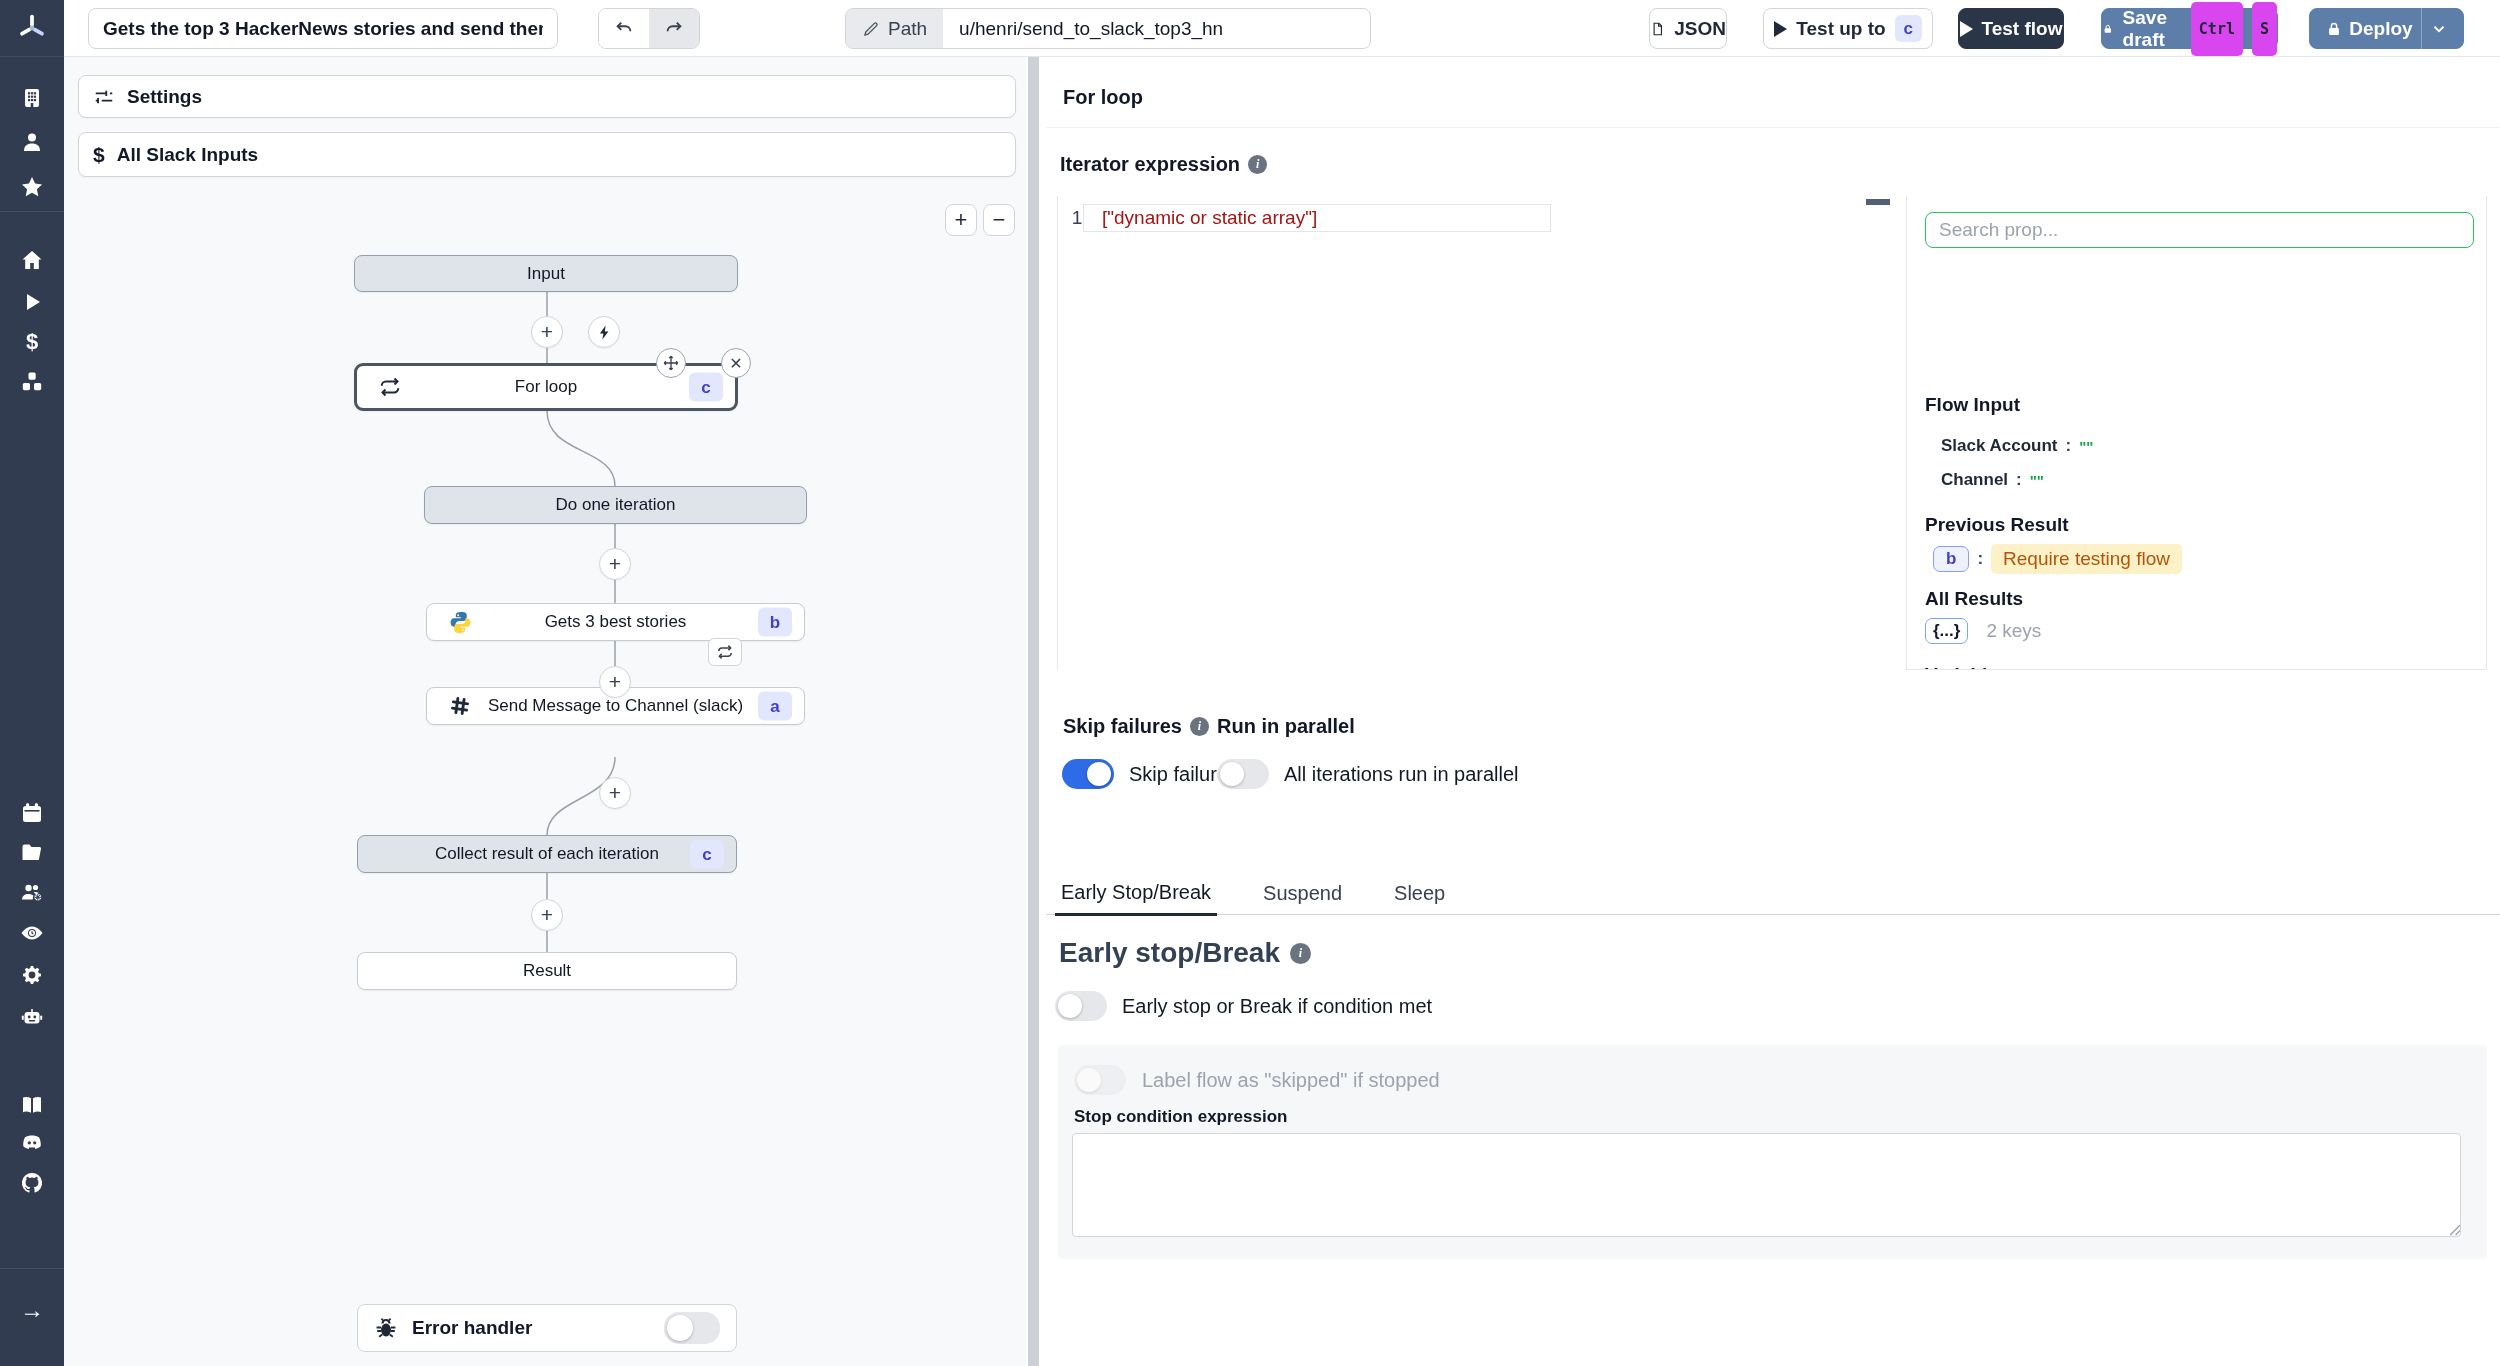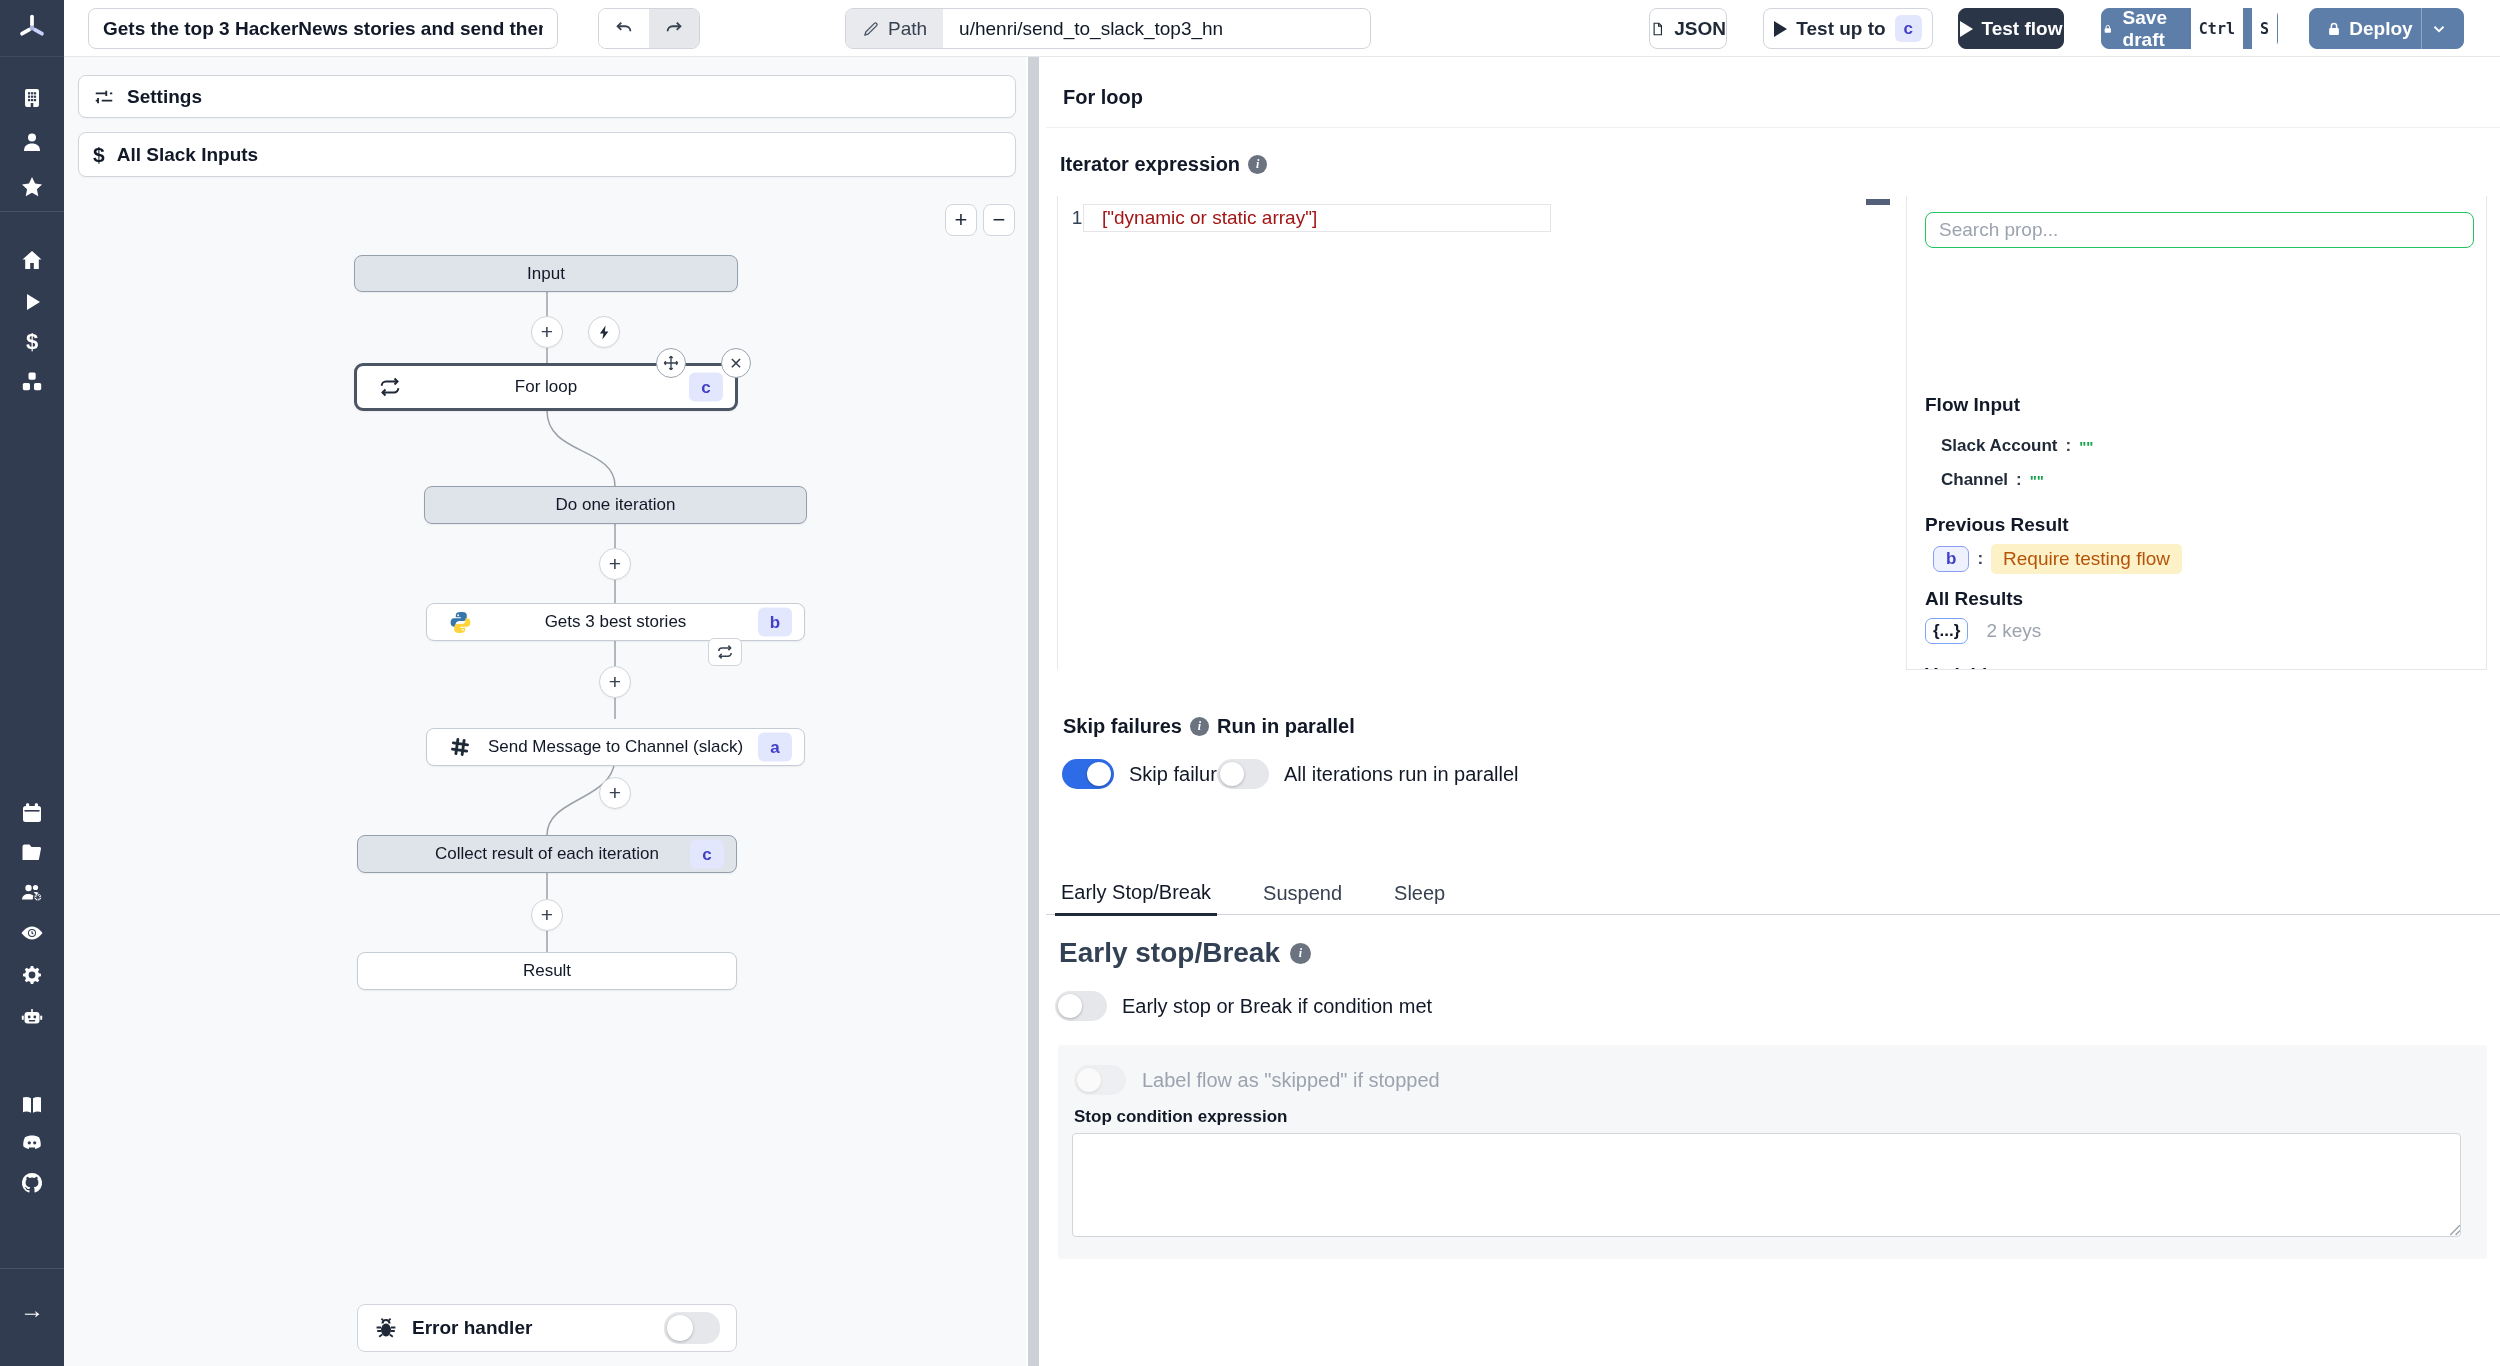--- a/index.html
+++ b/index.html
@@ -35,7 +35,7 @@
   .tb-dark{background:var(--dark_navy);color:#fff;border:1px solid var(--dark_navy)}
   .tb-steel{background:var(--steel_blue);color:#fff;border:1px solid var(--steel_blue)}
   .mini-badge{background:var(--badge_bg);color:var(--badge_text);font-weight:700;font-size:17px;border-radius:6px;width:27px;height:27px;display:flex;align-items:center;justify-content:center}
-  .kbd{background:#ffffff;border-radius:5px;padding:18px 8px;font-size:15px;color:#1f2937;font-family:"DejaVu Sans Mono",monospace}
+  .kbd{background:#d946ef;border-radius:5px;padding:18px 8px;font-size:15px;color:#1f2937;font-family:"DejaVu Sans Mono",monospace}
   .play-tri{width:0;height:0;border-top:8px solid transparent;border-bottom:8px solid transparent;border-left:13px solid currentColor}
   .deploy-sep{width:1px;height:41px;background:rgba(255,255,255,.3);margin:0 2px}
 

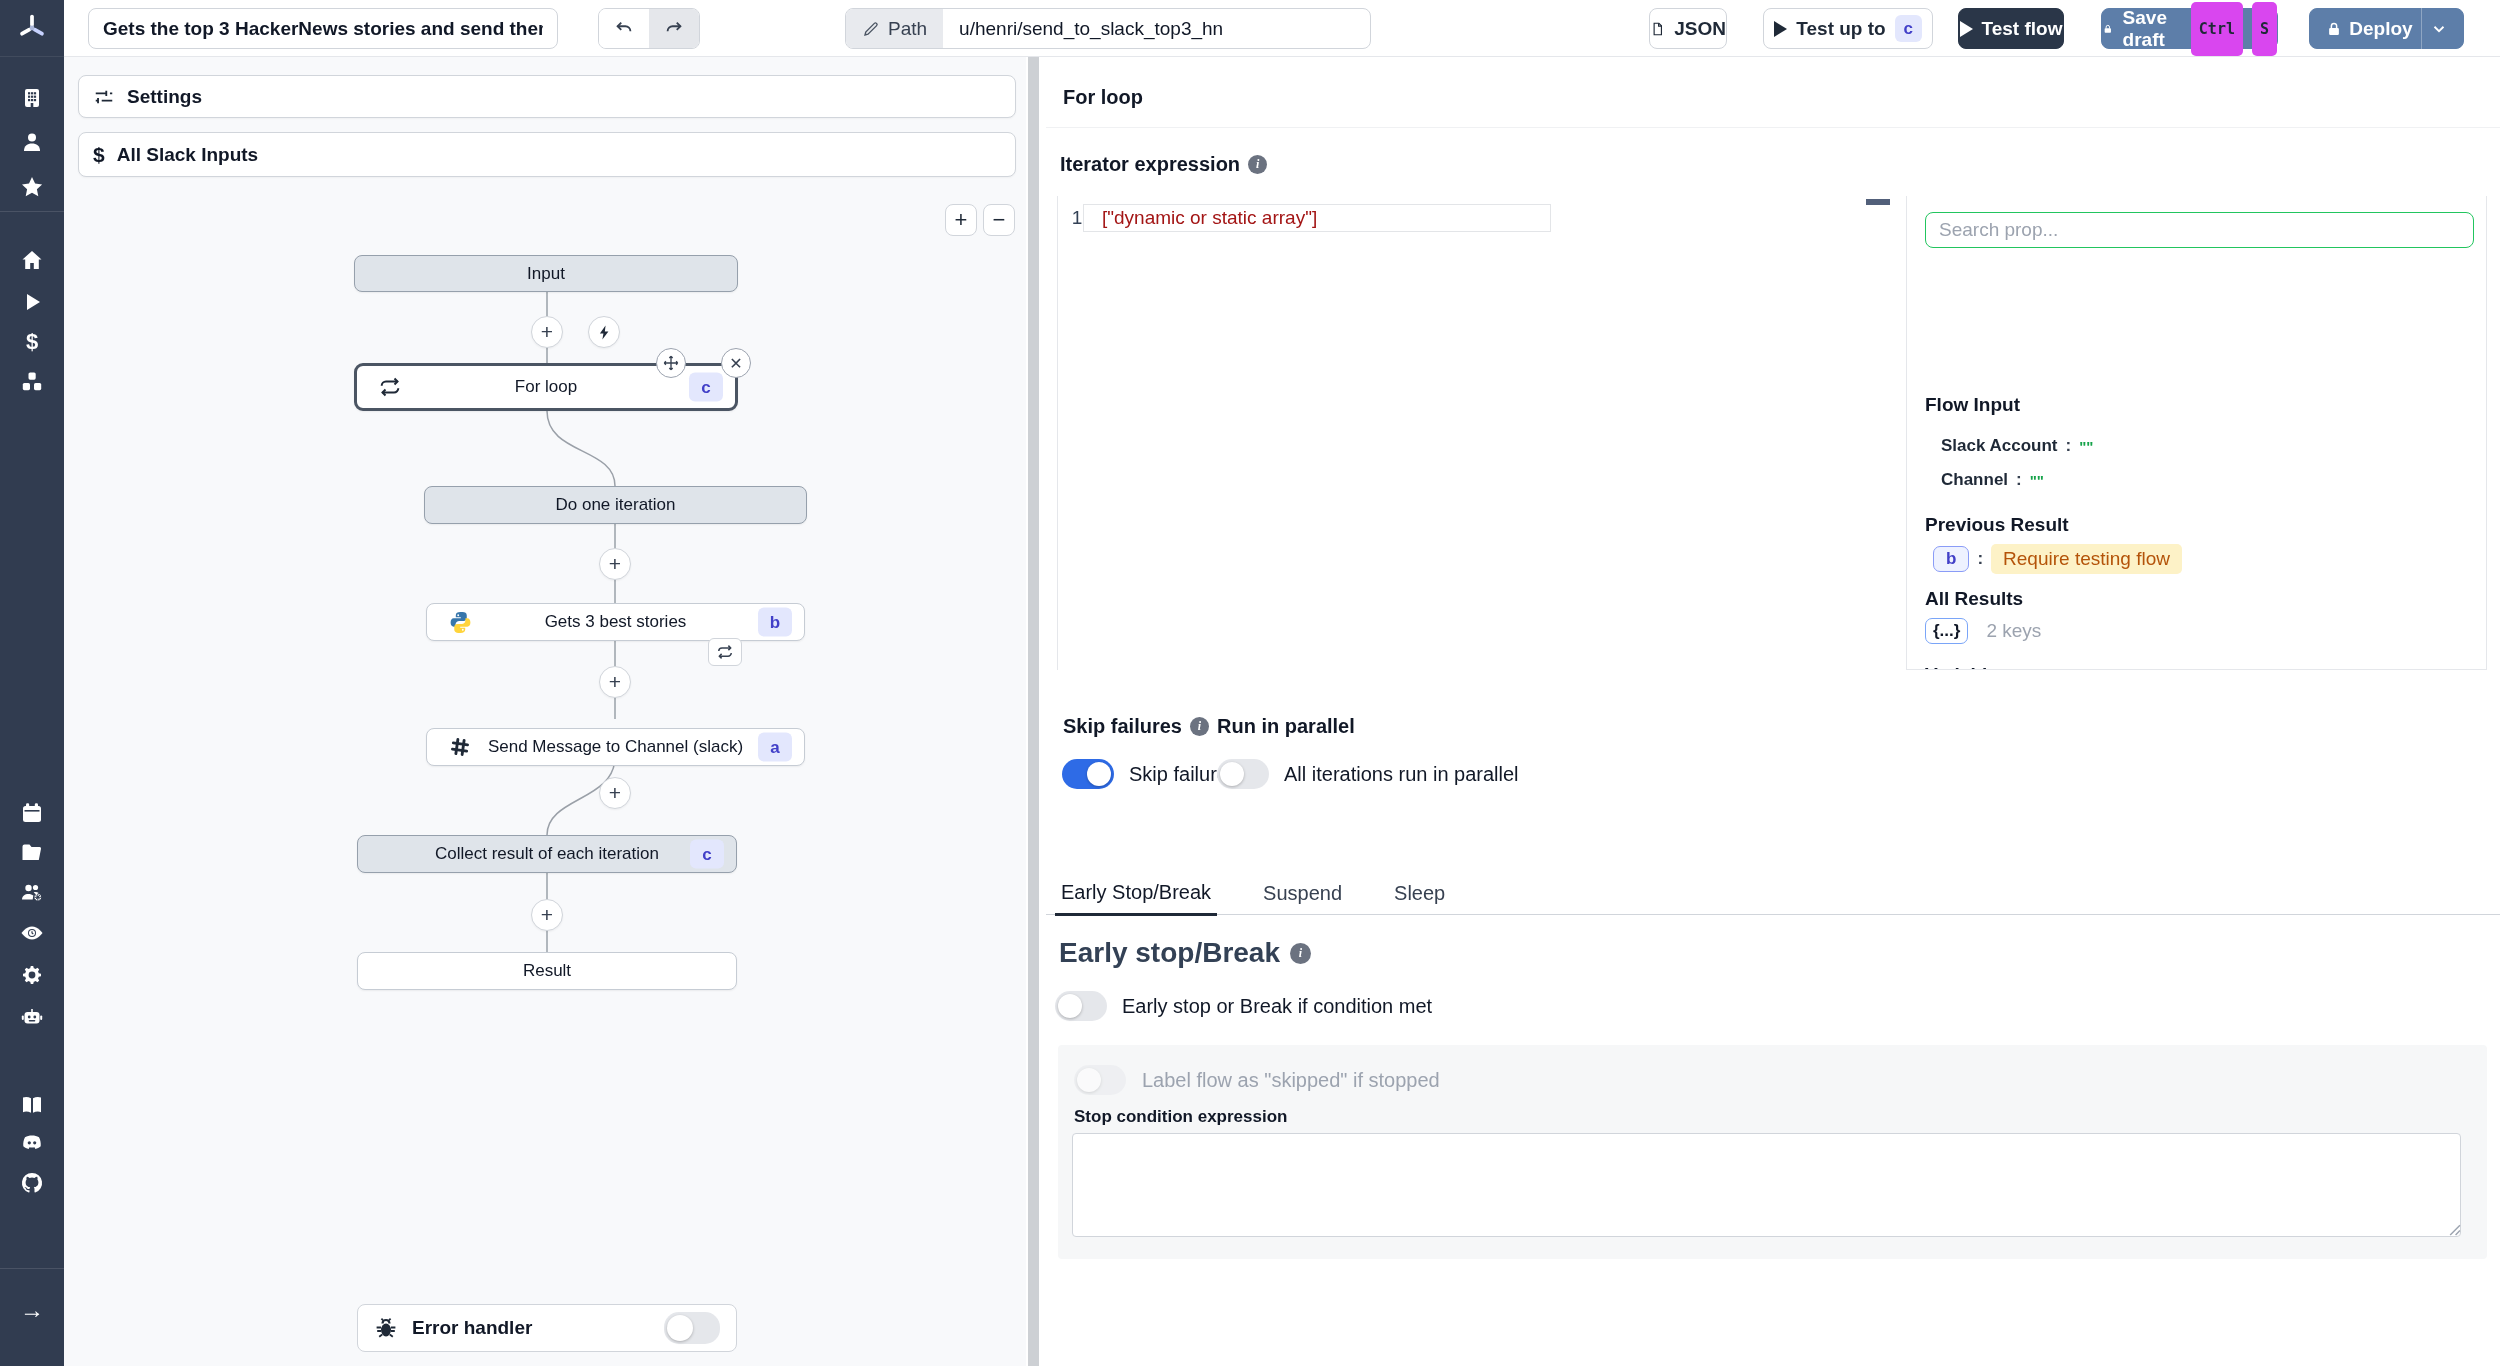--- a/index.html
+++ b/index.html
@@ -413,7 +413,7 @@
           <span>+</span>
         </div>
 
-      <div class="node" style="left:362px;top:671px;width:379px">
+      <div class="node" style="left:362px;top:630px;width:379px">
         <span class="node-icon">
           <svg width="22" height="22" viewBox="0 0 24 24" fill="#1f2937">
               <rect x="7" y="2.6" width="3.1" height="18.8" rx="1.55" transform="rotate(8 12 12)"></rect>

